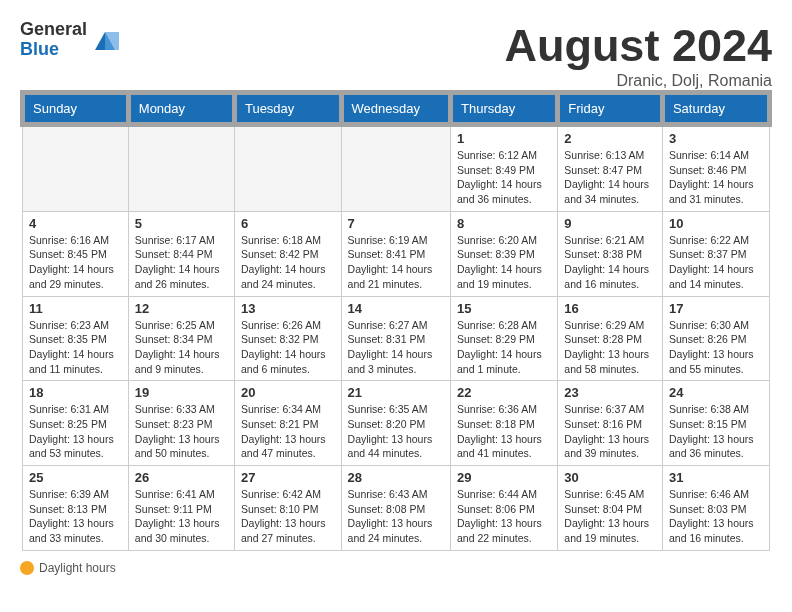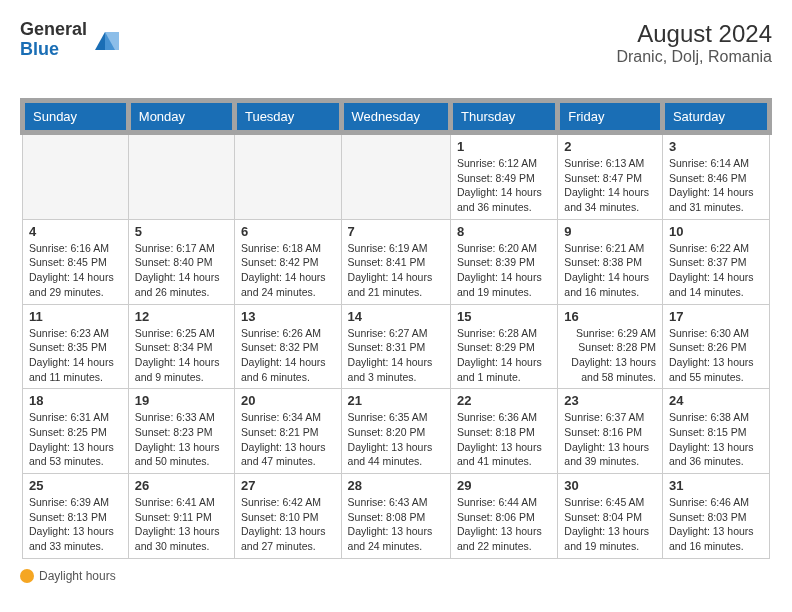--- a/index.html
+++ b/index.html
@@ -14,7 +14,7 @@
       display: flex;
       justify-content: space-between;
       align-items: flex-start;
-      margin-bottom: 32px;
+      margin-bottom: 0;
     }
     .logo {
       display: flex;

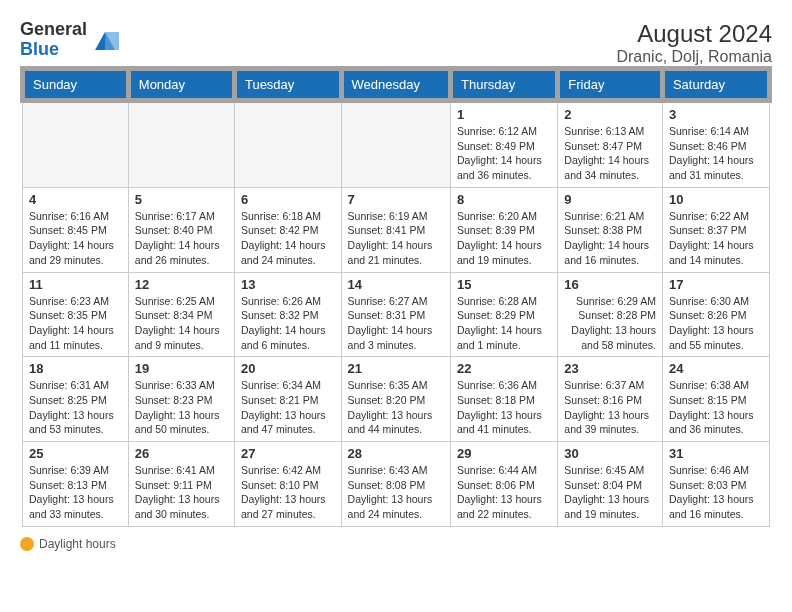--- a/index.html
+++ b/index.html
@@ -44,8 +44,8 @@
       text-align: right;
     }
     .month-year {
-      font-size: 24px;
-      font-weight: 400;
+      font-size: 45px;
+      font-weight: 700;
       color: #333;
     }
     .location {

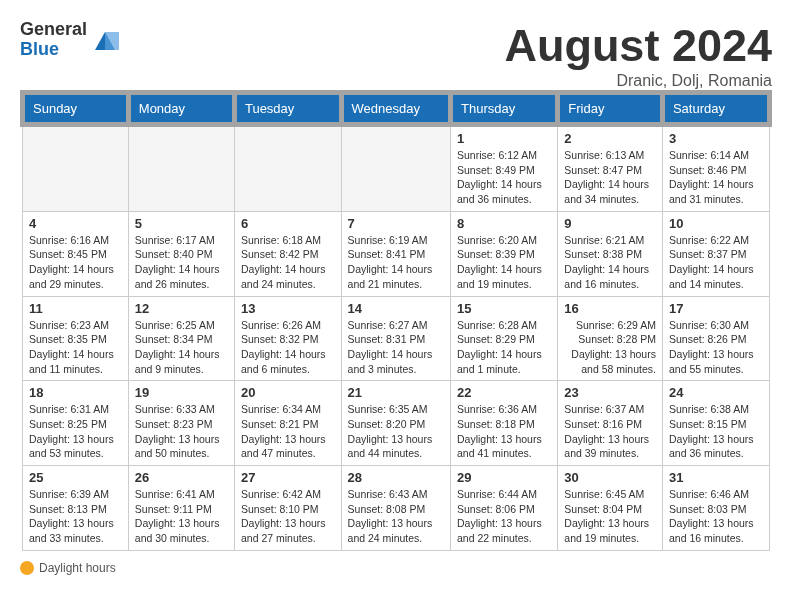--- a/index.html
+++ b/index.html
@@ -174,7 +174,7 @@
         <td>
           <span class="day-num">5</span>
           <div class="day-info" style="white-space: pre-line;">Sunrise: 6:17 AM
-Sunset: 8:40 PM
+Sunset: 8:44 PM
 Daylight: 14 hours and 26 minutes.</div>
         </td>
         <td>

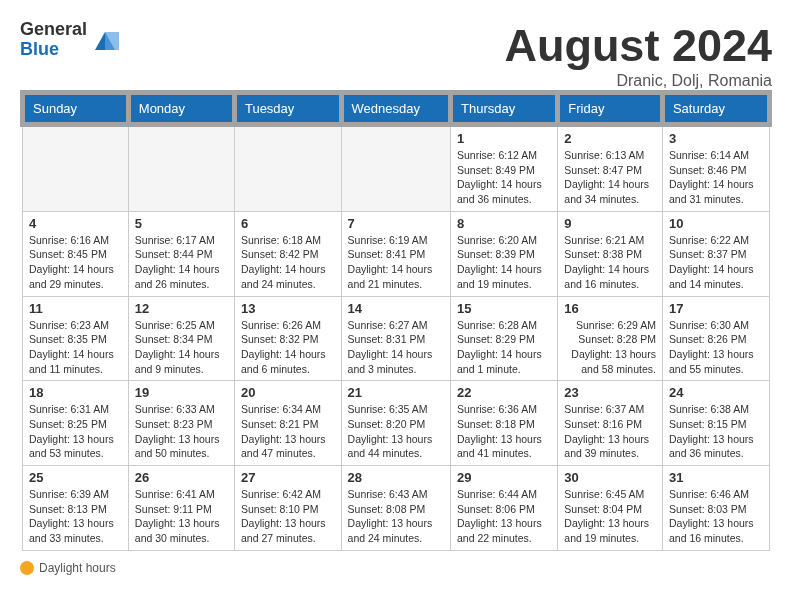--- a/index.html
+++ b/index.html
@@ -241,7 +241,7 @@
         </td>
         <td>
           <span class="day-num">16</span>
-          <div class="day-info" style="white-space: pre-line; text-align: right;">Sunrise: 6:29 AM
+          <div class="day-info" style="white-space: pre-line;">Sunrise: 6:29 AM
 Sunset: 8:28 PM
 Daylight: 13 hours and 58 minutes.</div>
         </td>

